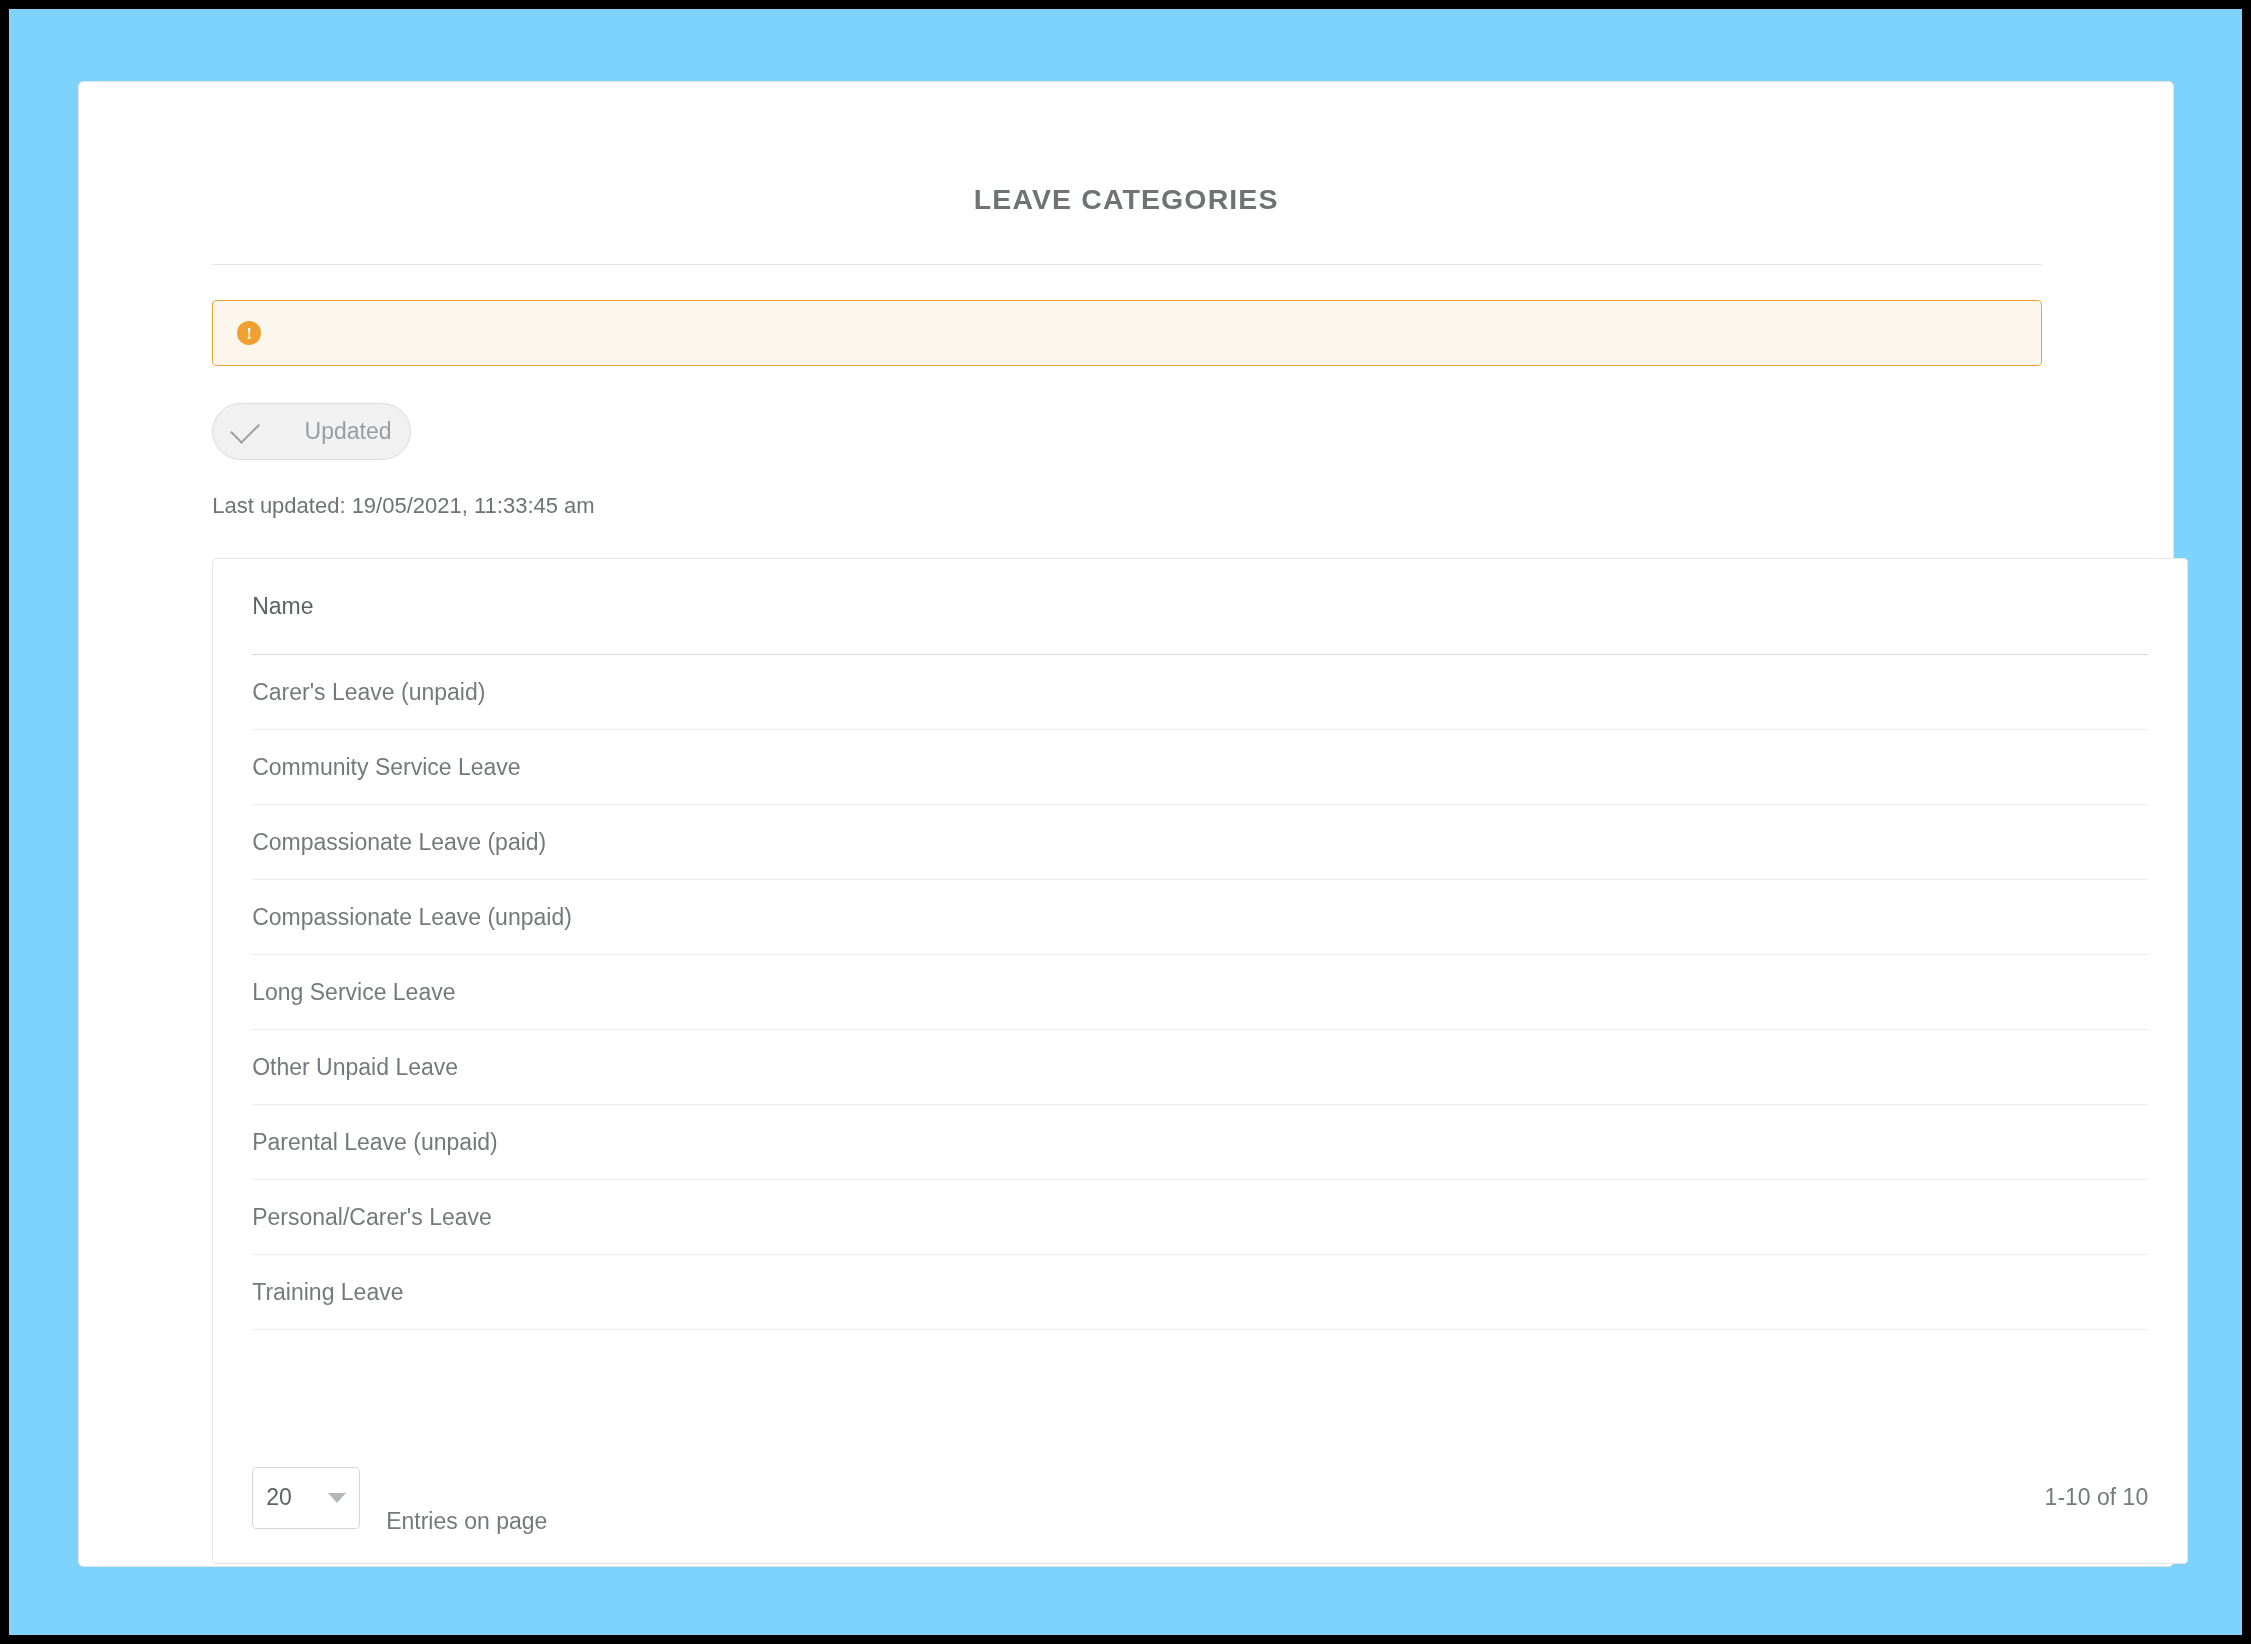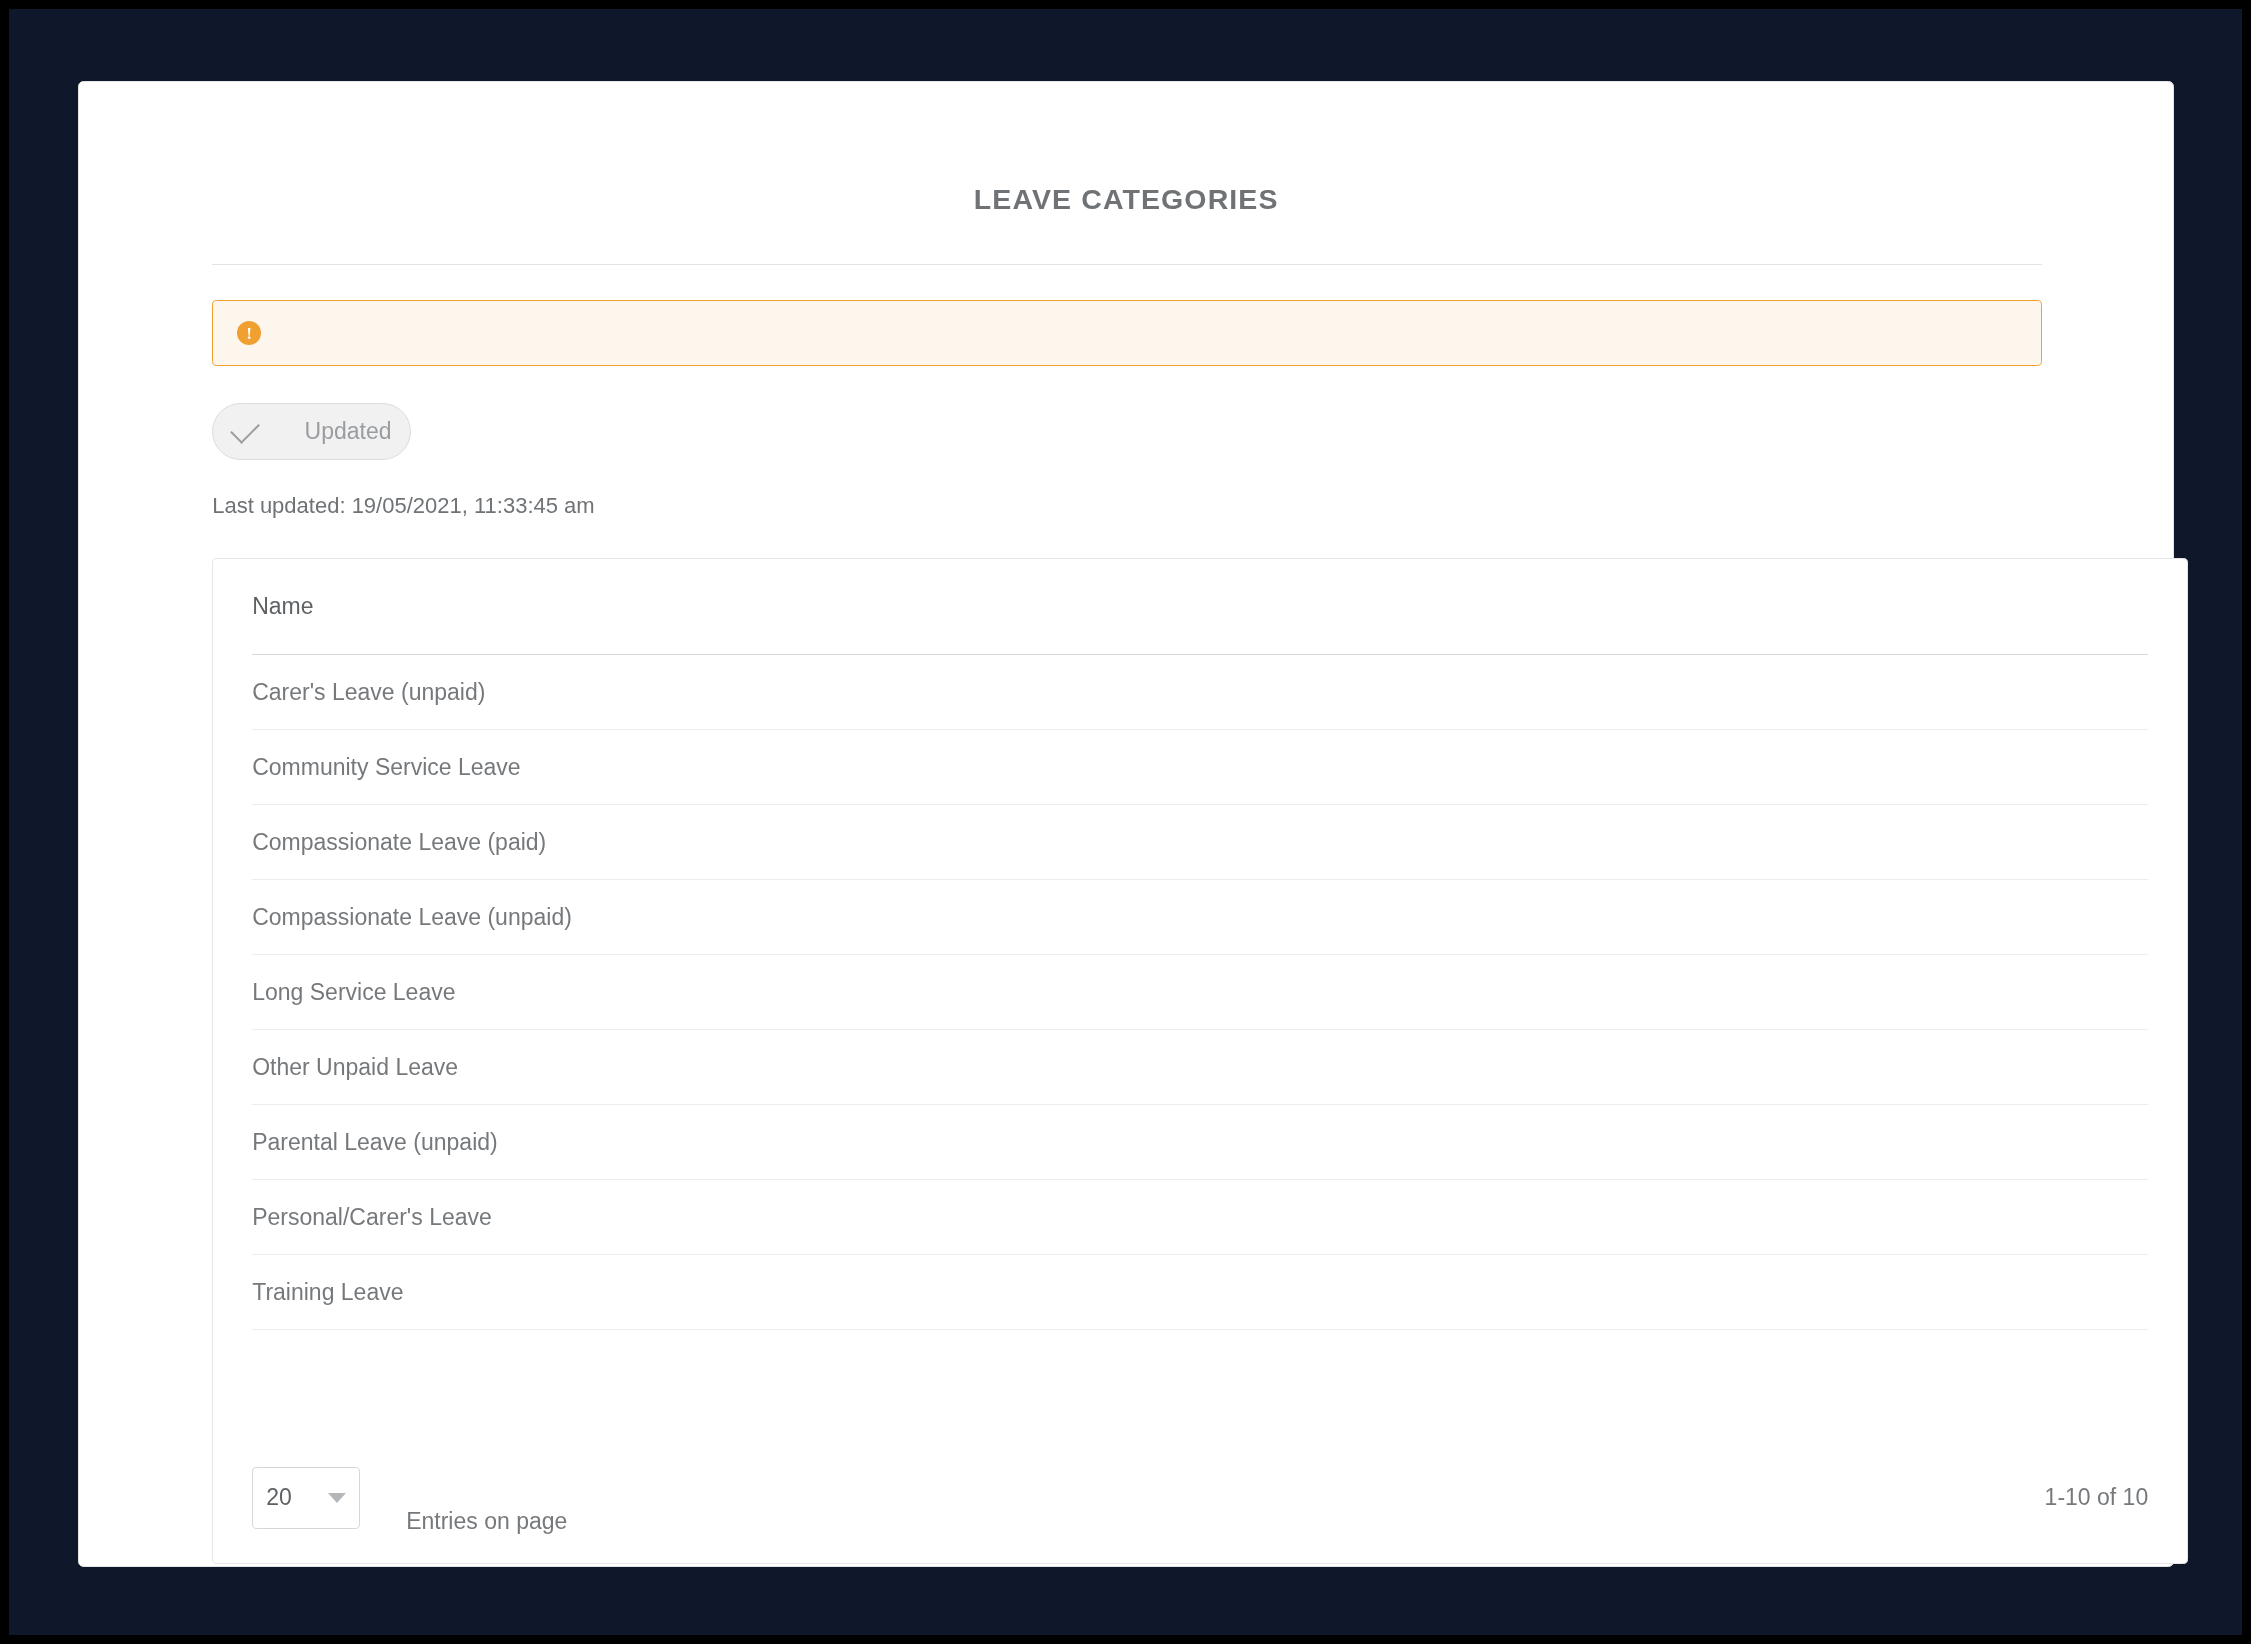--- a/index.html
+++ b/index.html
@@ -20,7 +20,7 @@
     top: 9.2px;
     width: 2233px;
     height: 1626px;
-    background: #0f172a;
+    background: #7dd3fc;
     box-sizing: border-box;
   }
 

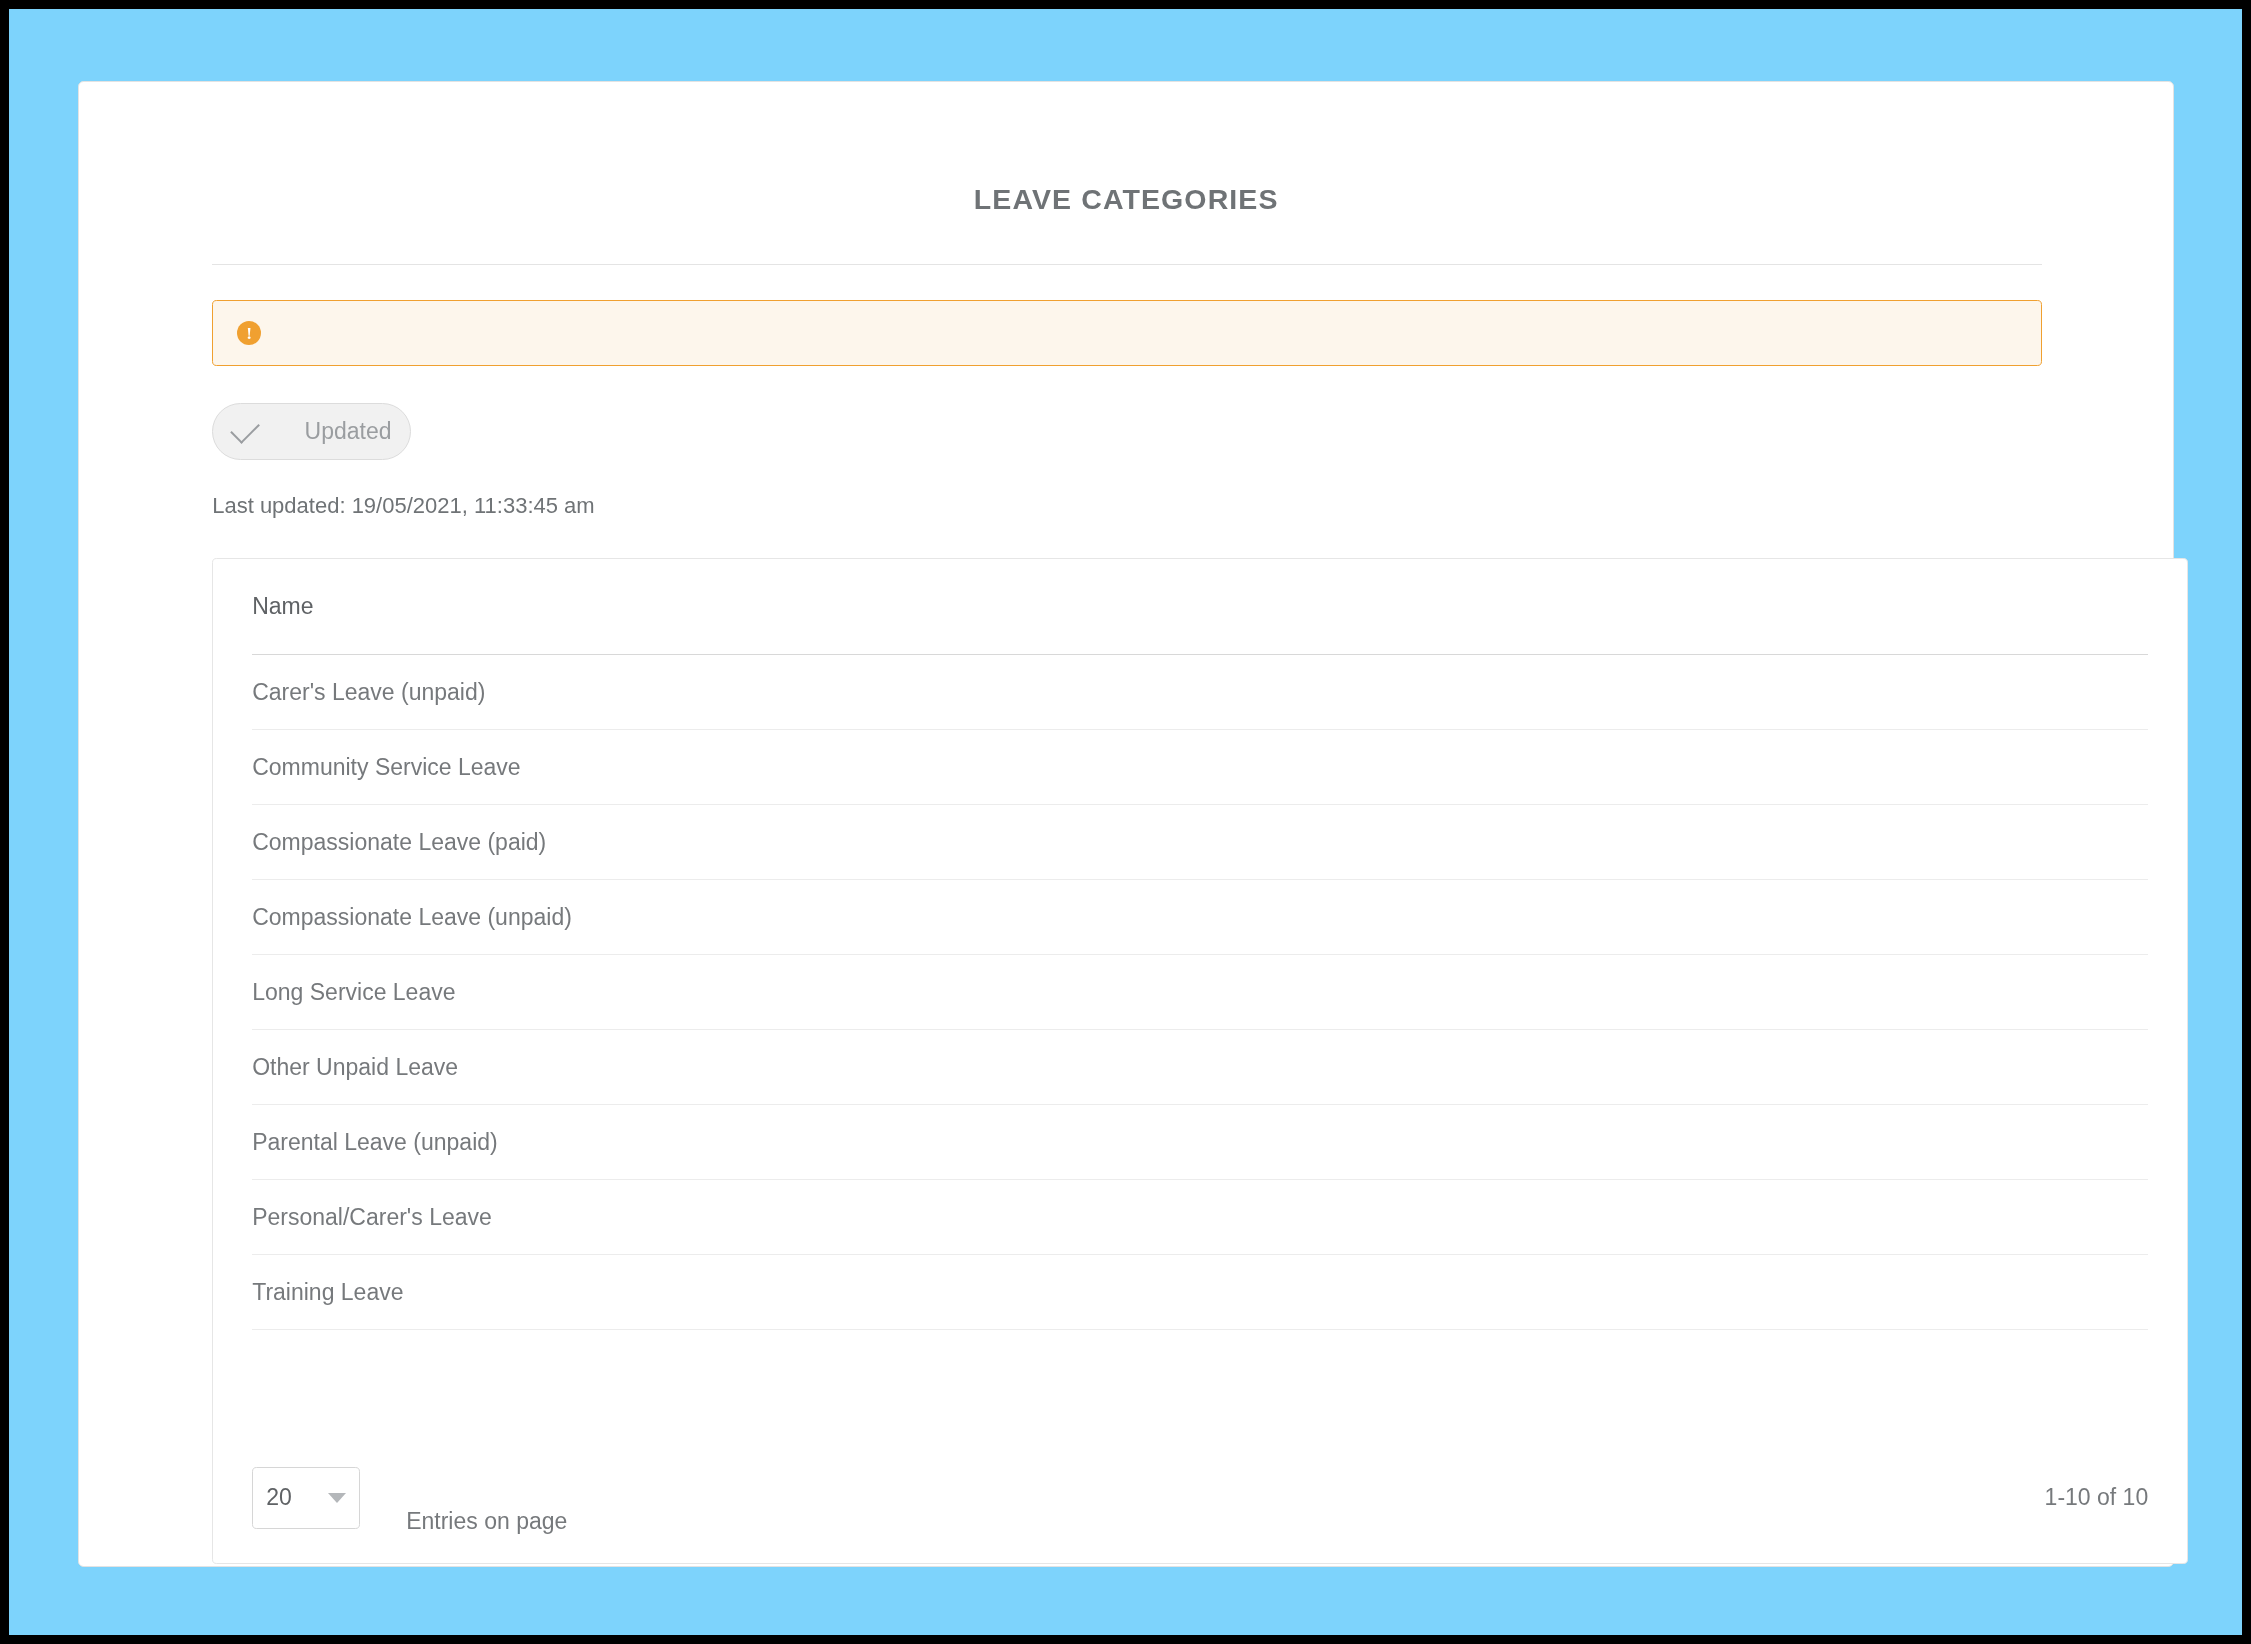--- a/index.html
+++ b/index.html
@@ -175,7 +175,6 @@
     height: 87px;
     display: flex;
     align-items: center;
-    gap: 20px;
   }
 
   .select-box {

